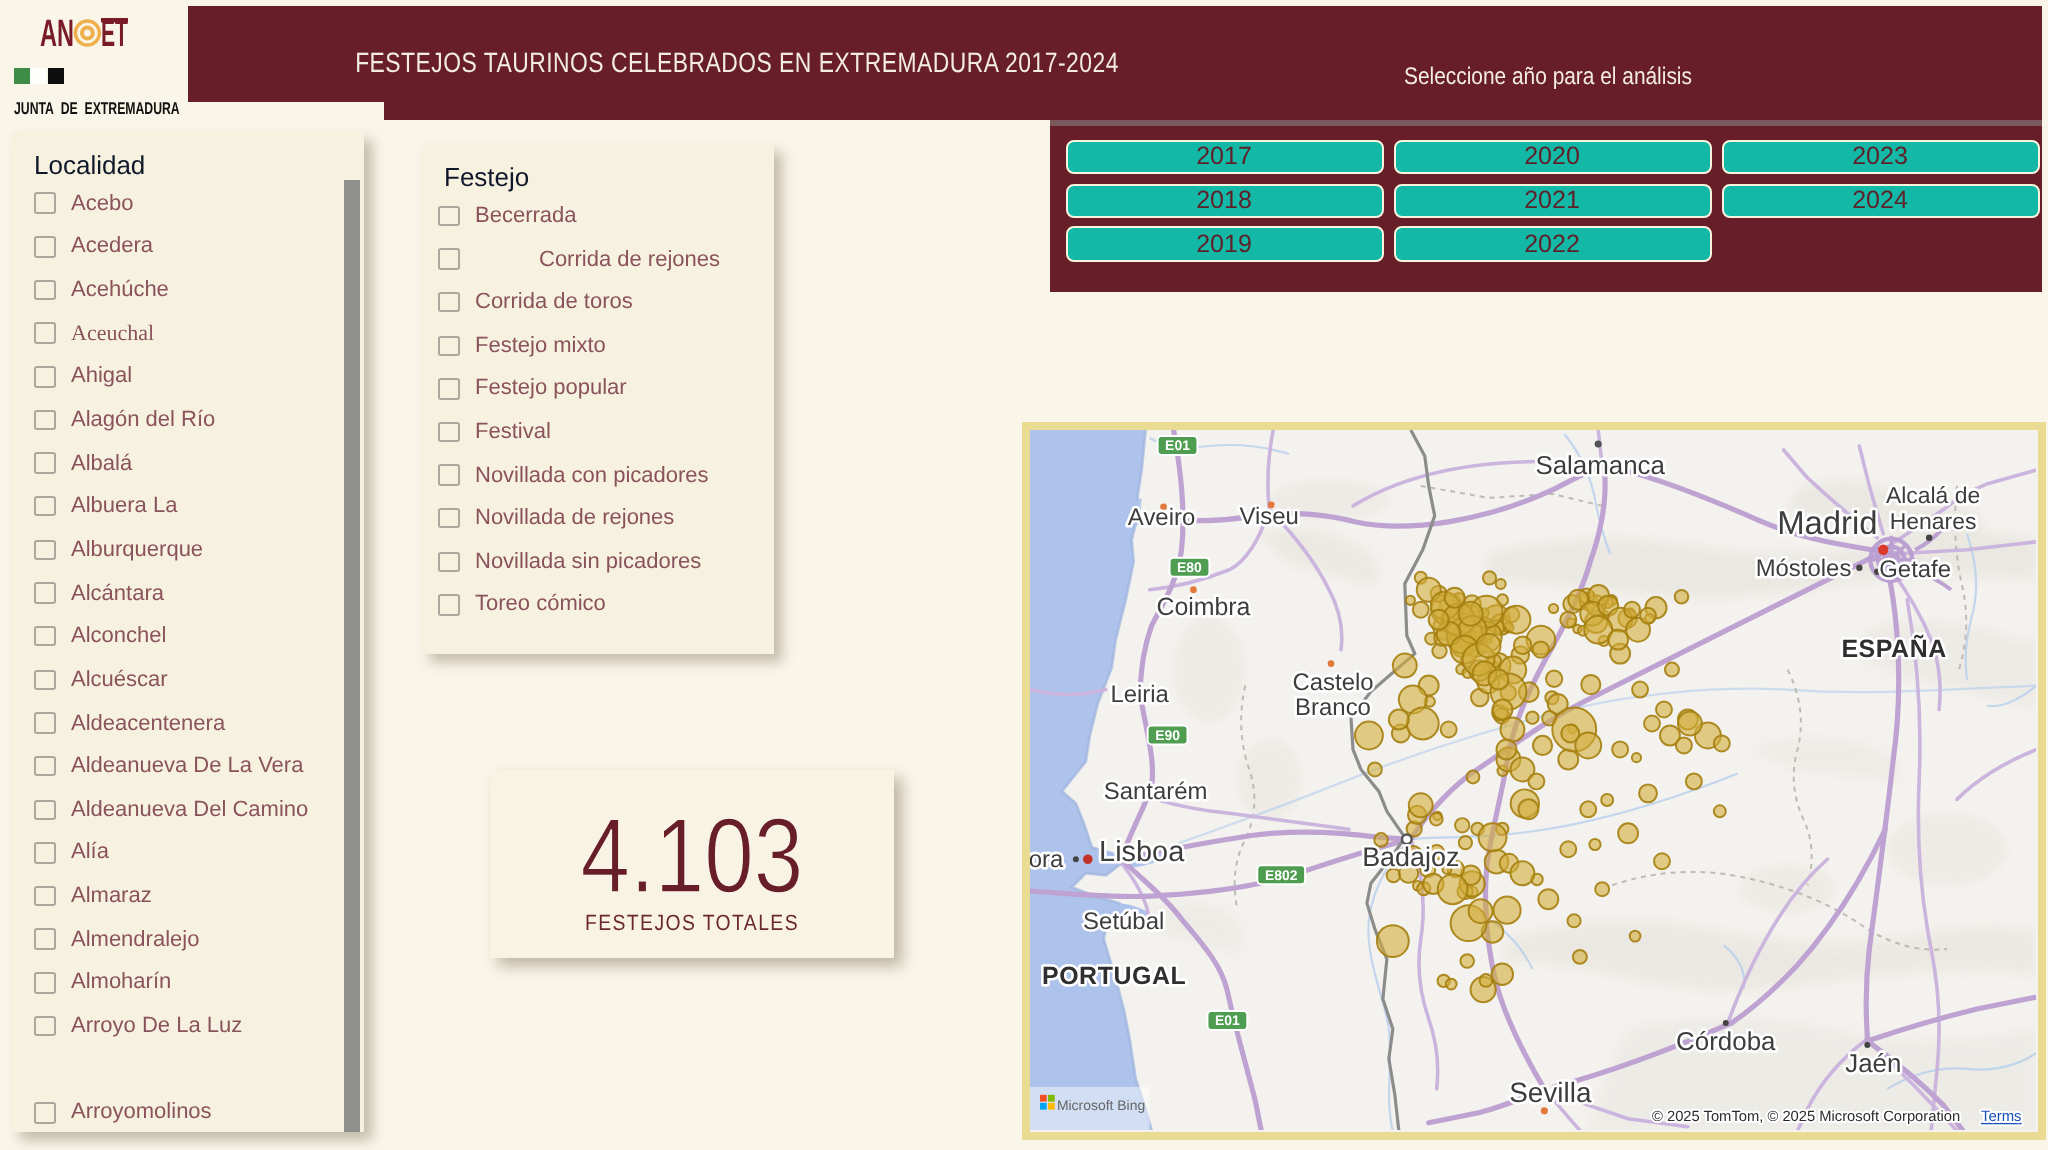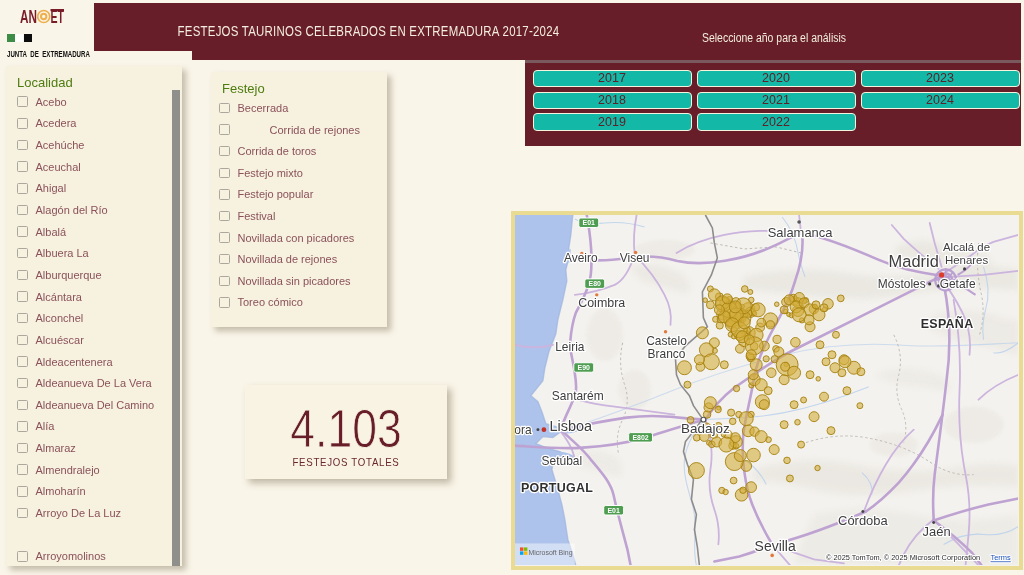--- a/index.html
+++ b/index.html
@@ -29,7 +29,7 @@
   .panel { background:#F7F1E0; box-shadow:4px 4px 6px rgba(110,95,70,.38); }
   #locpanel { left:6px; top:66px; width:176px; height:500px; }
   #fespanel { left:211px; top:72px; width:176px; height:255px; }
-  .ptitle { position:absolute; left:11px; top:9px; font-size:13px; color:#4d7c0f; }
+  .ptitle { position:absolute; left:11px; top:9px; font-size:13px; color:#0f172a; }
   .item { position:absolute; left:11px; height:21.65px; display:flex; align-items:center; }
   .cb { width:10.5px; height:10.5px; border:1.5px solid #ABA79C; border-radius:1.5px;
     margin-right:8px; flex:none; }

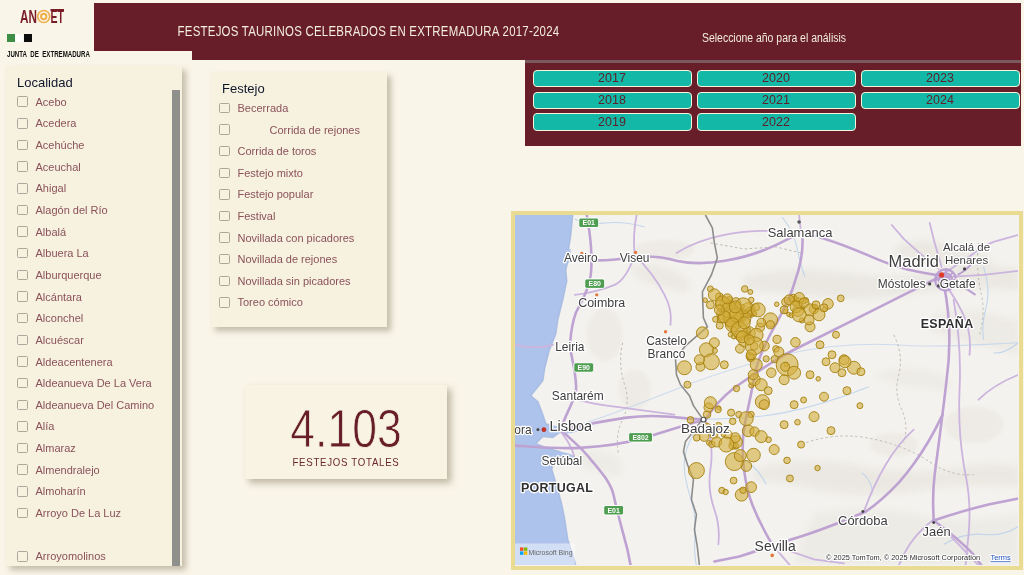--- a/index.html
+++ b/index.html
@@ -93,7 +93,7 @@
       <div class="cb"></div>
       <div class="lbl">Acehúche</div>
     </div>
-    <div class="item" style="top:89.8px;">
+    <div class="item" style="top:89.8px;font-family:Liberation Serif, serif;">
       <div class="cb"></div>
       <div class="lbl">Aceuchal</div>
     </div>

